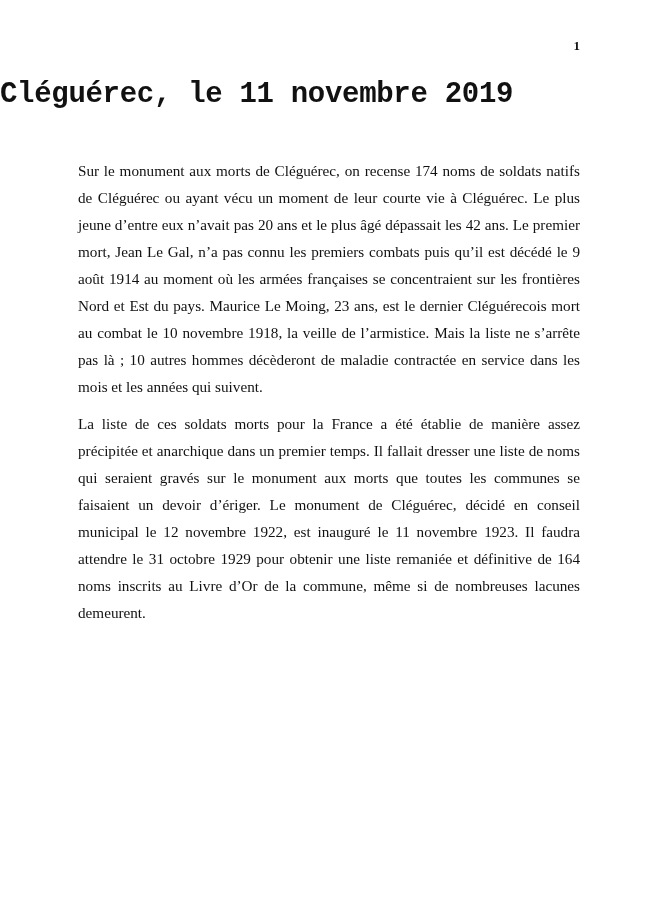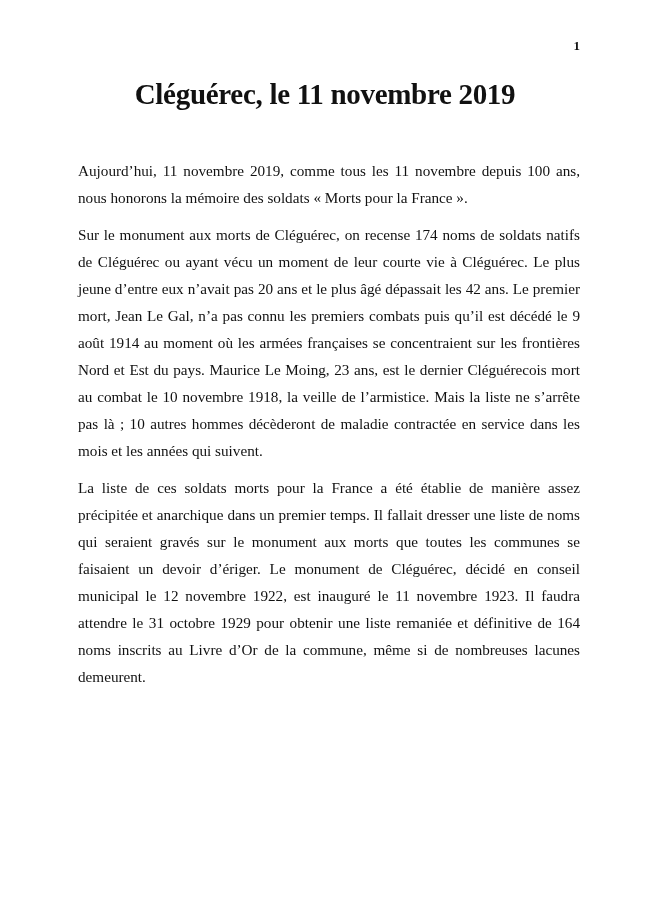--- a/index.html
+++ b/index.html
@@ -14,8 +14,8 @@
     }
     .title {
       position: absolute; top: 78px; left: 0; width: 650px;
-      text-align: center; font-size: 29px; font-weight: bold;
-      font-family: Liberation Serif, serif;
+      font-size: 29px; font-weight: bold;
+      font-family: Liberation Mono, monospace;
       letter-spacing: -0.3px; margin: 0;
     }
     .body {

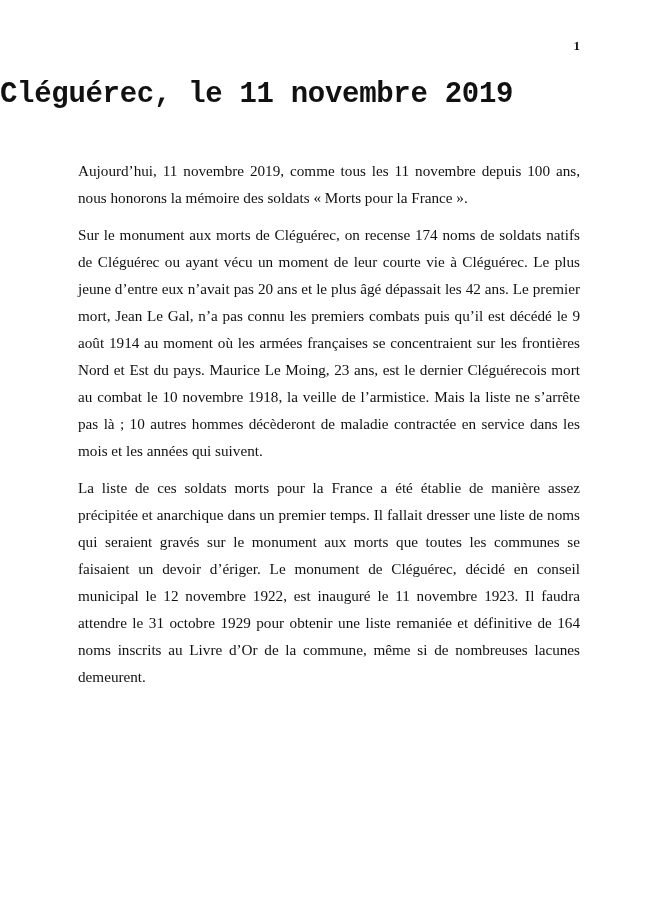--- a/index.html
+++ b/index.html
@@ -34,7 +34,6 @@
 <h1 class="title">Cléguérec, le 11 novembre 2019</h1>
 
 <div class="body">
-  <p class="para">Aujourd’hui, 11 novembre 2019, comme tous les 11 novembre depuis 100 ans, nous honorons la mémoire des soldats « Morts pour la France ».</p>
   <p class="para">Sur le monument aux morts de Cléguérec, on recense 174 noms  de soldats natifs de Cléguérec ou ayant vécu un moment de leur courte vie à Cléguérec. Le plus jeune d’entre eux n’avait pas 20 ans et le plus âgé dépassait les 42 ans. Le premier mort, Jean Le Gal, n’a pas connu les premiers combats puis qu’il est décédé le 9 août 1914 au moment où les armées françaises se concentraient sur les frontières Nord et Est du pays. Maurice Le Moing, 23 ans, est le dernier Cléguérecois mort au combat le 10 novembre 1918, la veille de l’armistice. Mais la liste ne s’arrête pas là ; 10 autres hommes décèderont de maladie contractée en service dans les mois et les années qui suivent.</p>
   <p class="para">La liste de ces soldats morts pour la France a été établie de manière assez précipitée et anarchique dans un premier temps. Il fallait dresser une liste de noms qui seraient gravés sur le monument aux morts que toutes les communes se faisaient un devoir d’ériger. Le monument de Cléguérec, décidé en conseil municipal le 12 novembre 1922, est inauguré le 11 novembre 1923. Il faudra attendre le 31 octobre 1929 pour obtenir une liste remaniée et définitive de 164 noms inscrits au Livre d’Or de la commune, même si de nombreuses lacunes demeurent.</p>
 </div>

